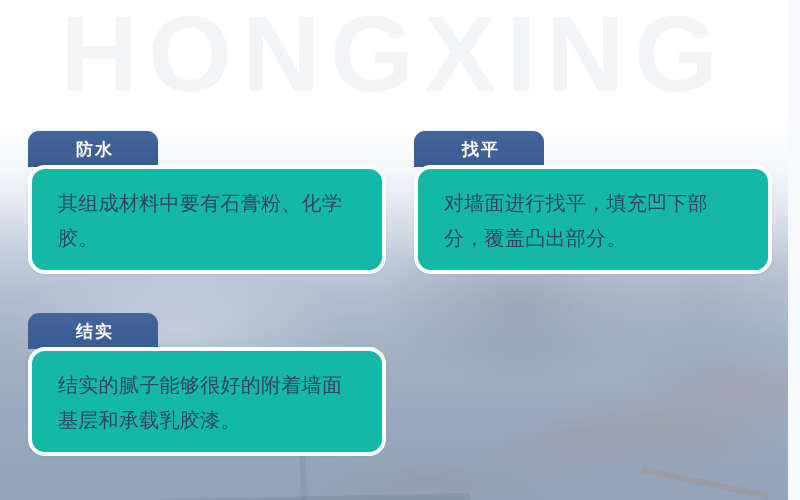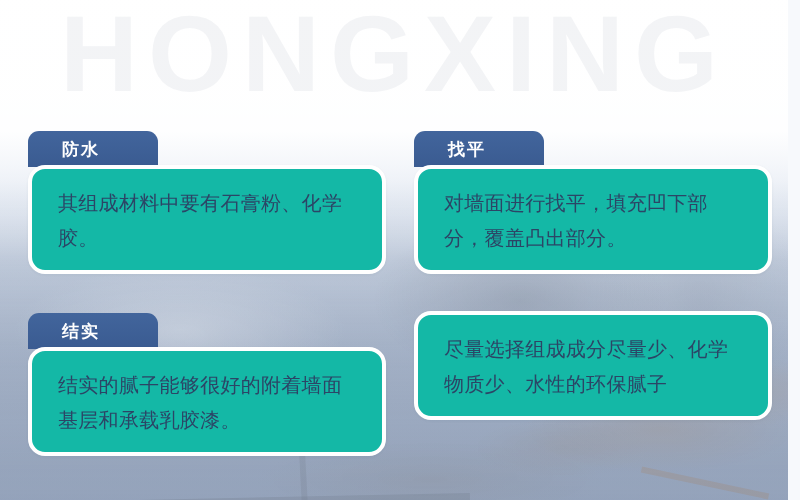--- a/index.html
+++ b/index.html
@@ -83,7 +83,7 @@
     background:linear-gradient(180deg,#42659c 0%,#3a5b91 100%);
     border-radius:11px 11px 0 0;
     display:flex;align-items:center;
-    box-sizing:border-box;padding-left:34px;
+    box-sizing:border-box;padding-left:48px;
     color:#ffffff;font-size:17px;font-weight:700;letter-spacing:2px;
     font-family:"DejaVu Sans","Liberation Sans",sans-serif;
   }

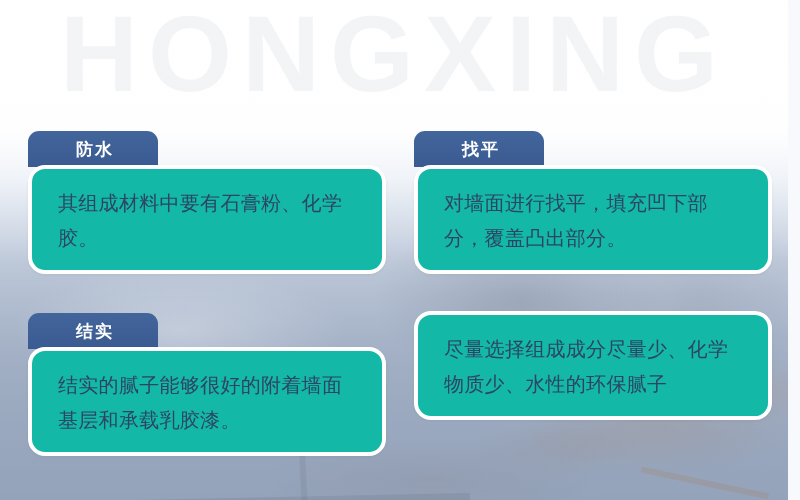--- a/index.html
+++ b/index.html
@@ -137,7 +137,6 @@
     </div>
 
     <div class="card">
-      <div class="body">尽量选择组成成分尽量少、化学物质少、水性的环保腻子</div>
     </div>
 
   </div>

